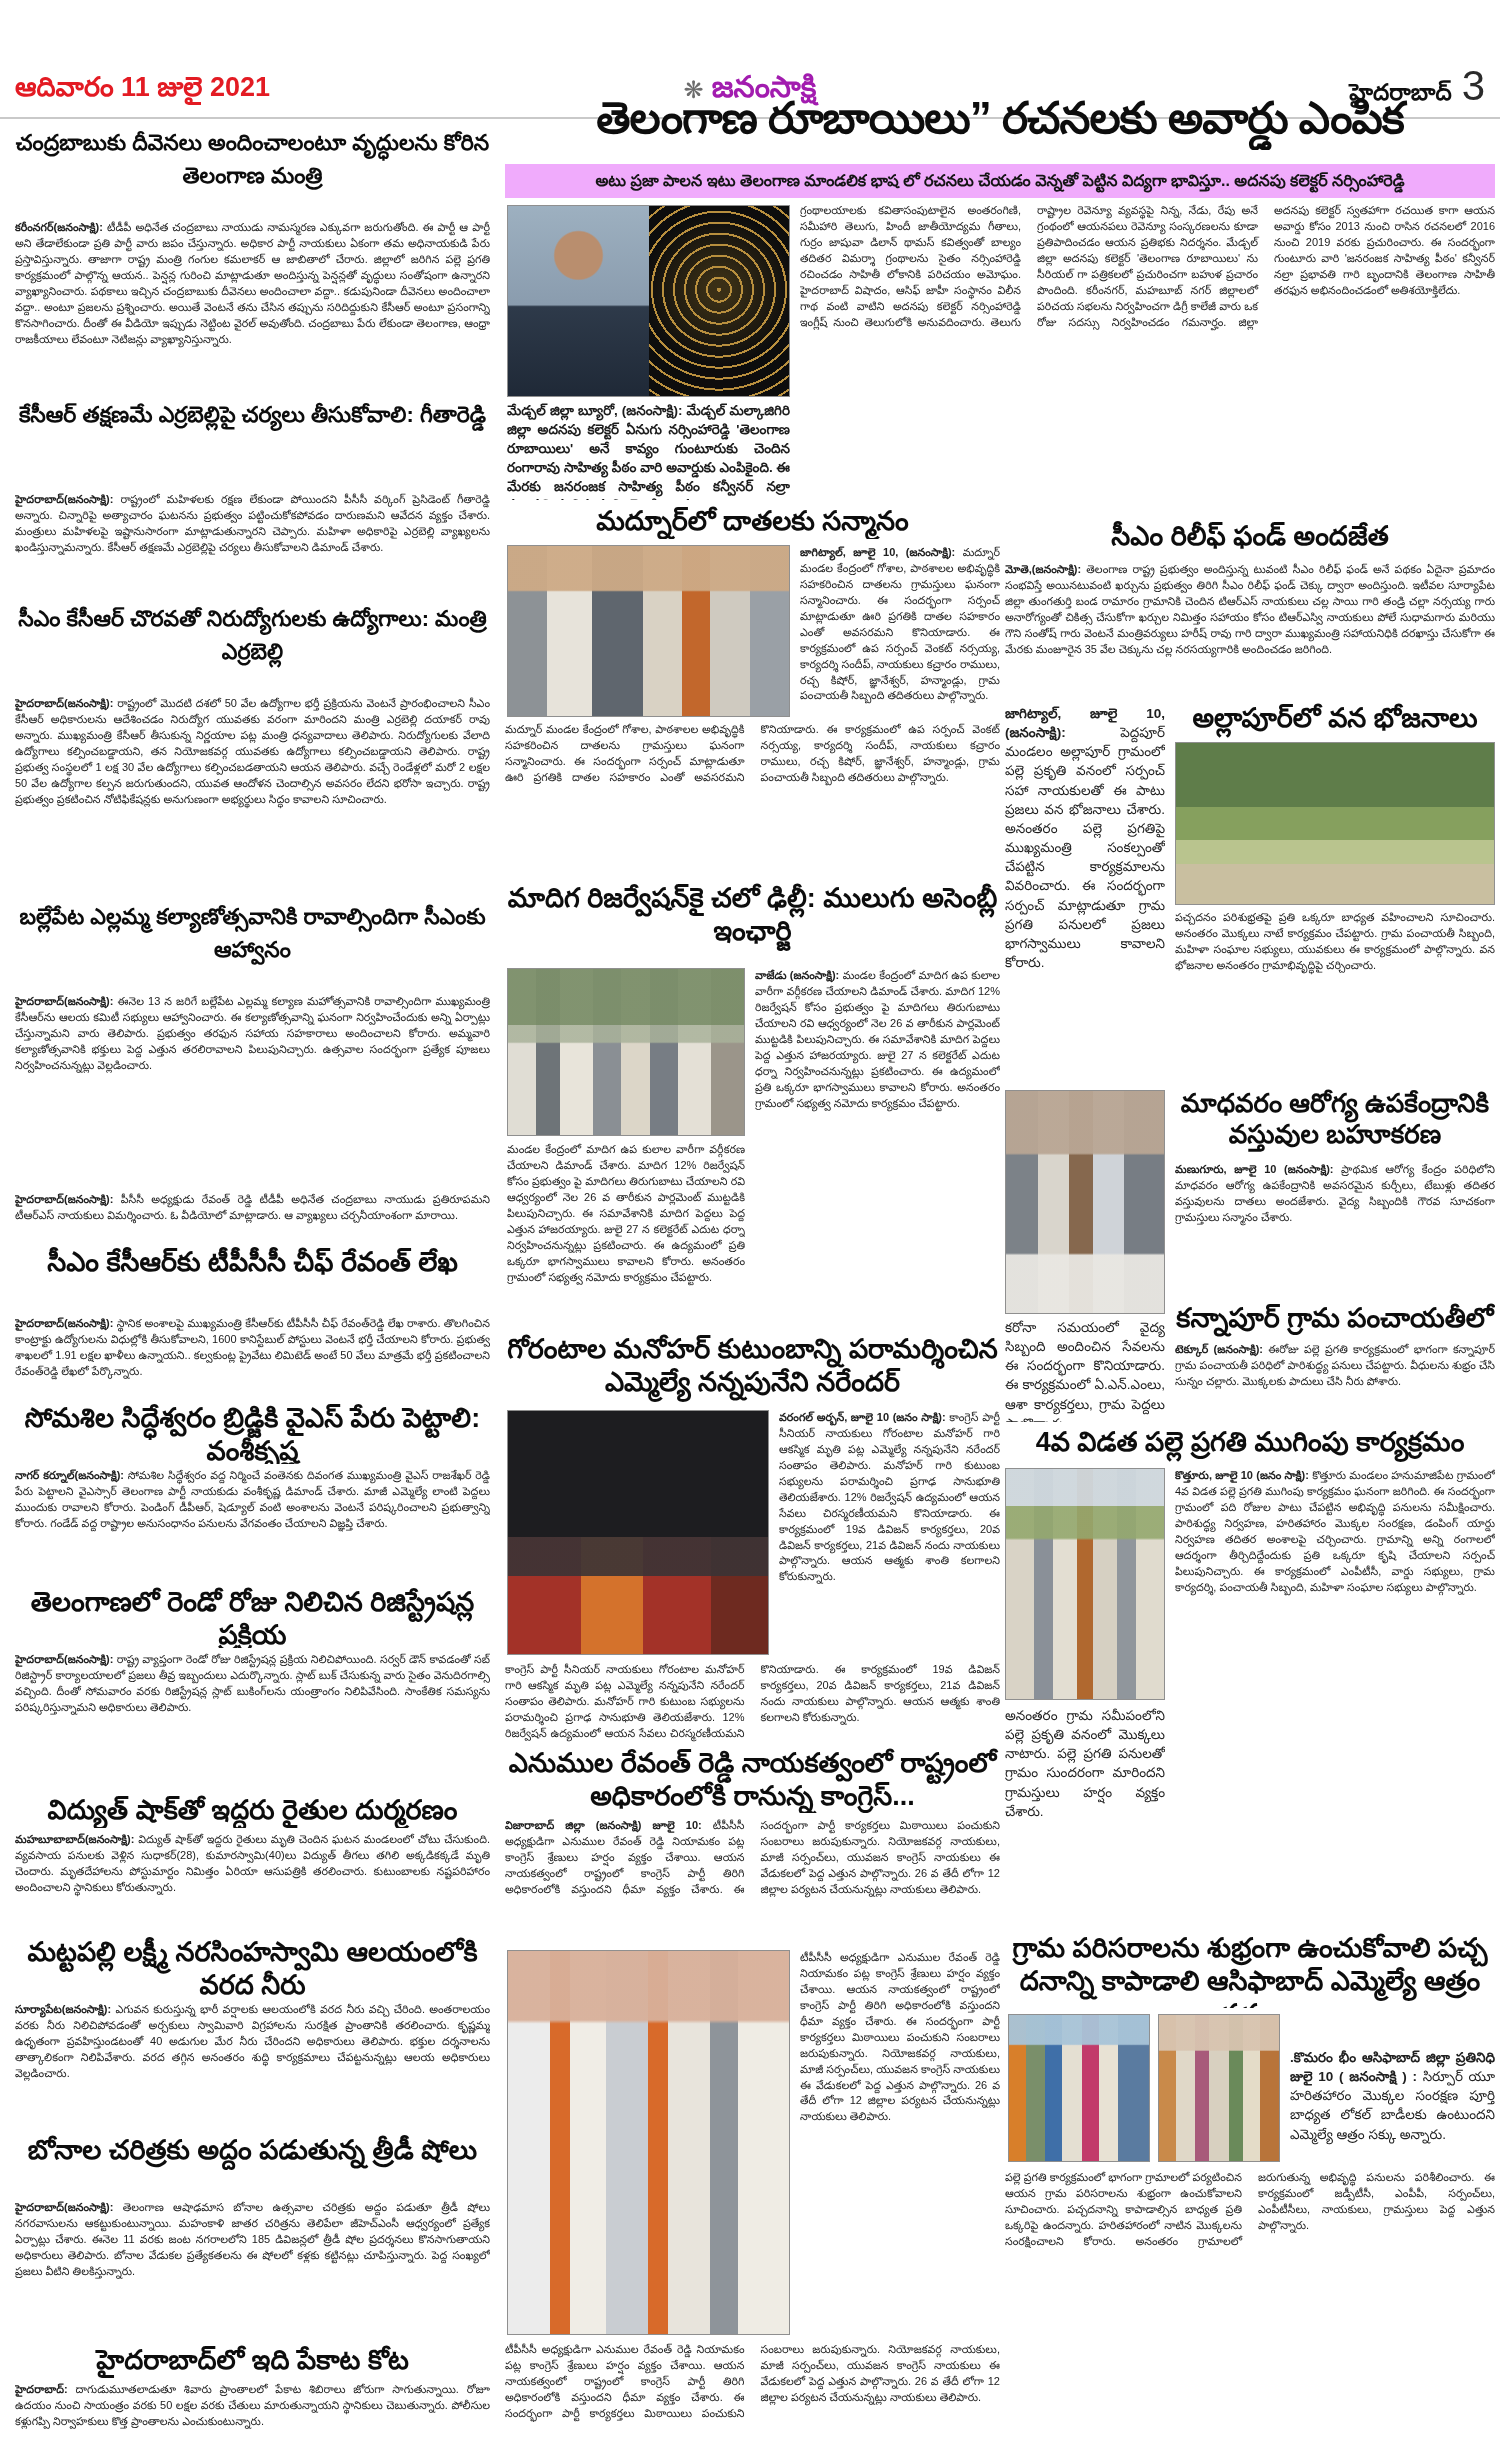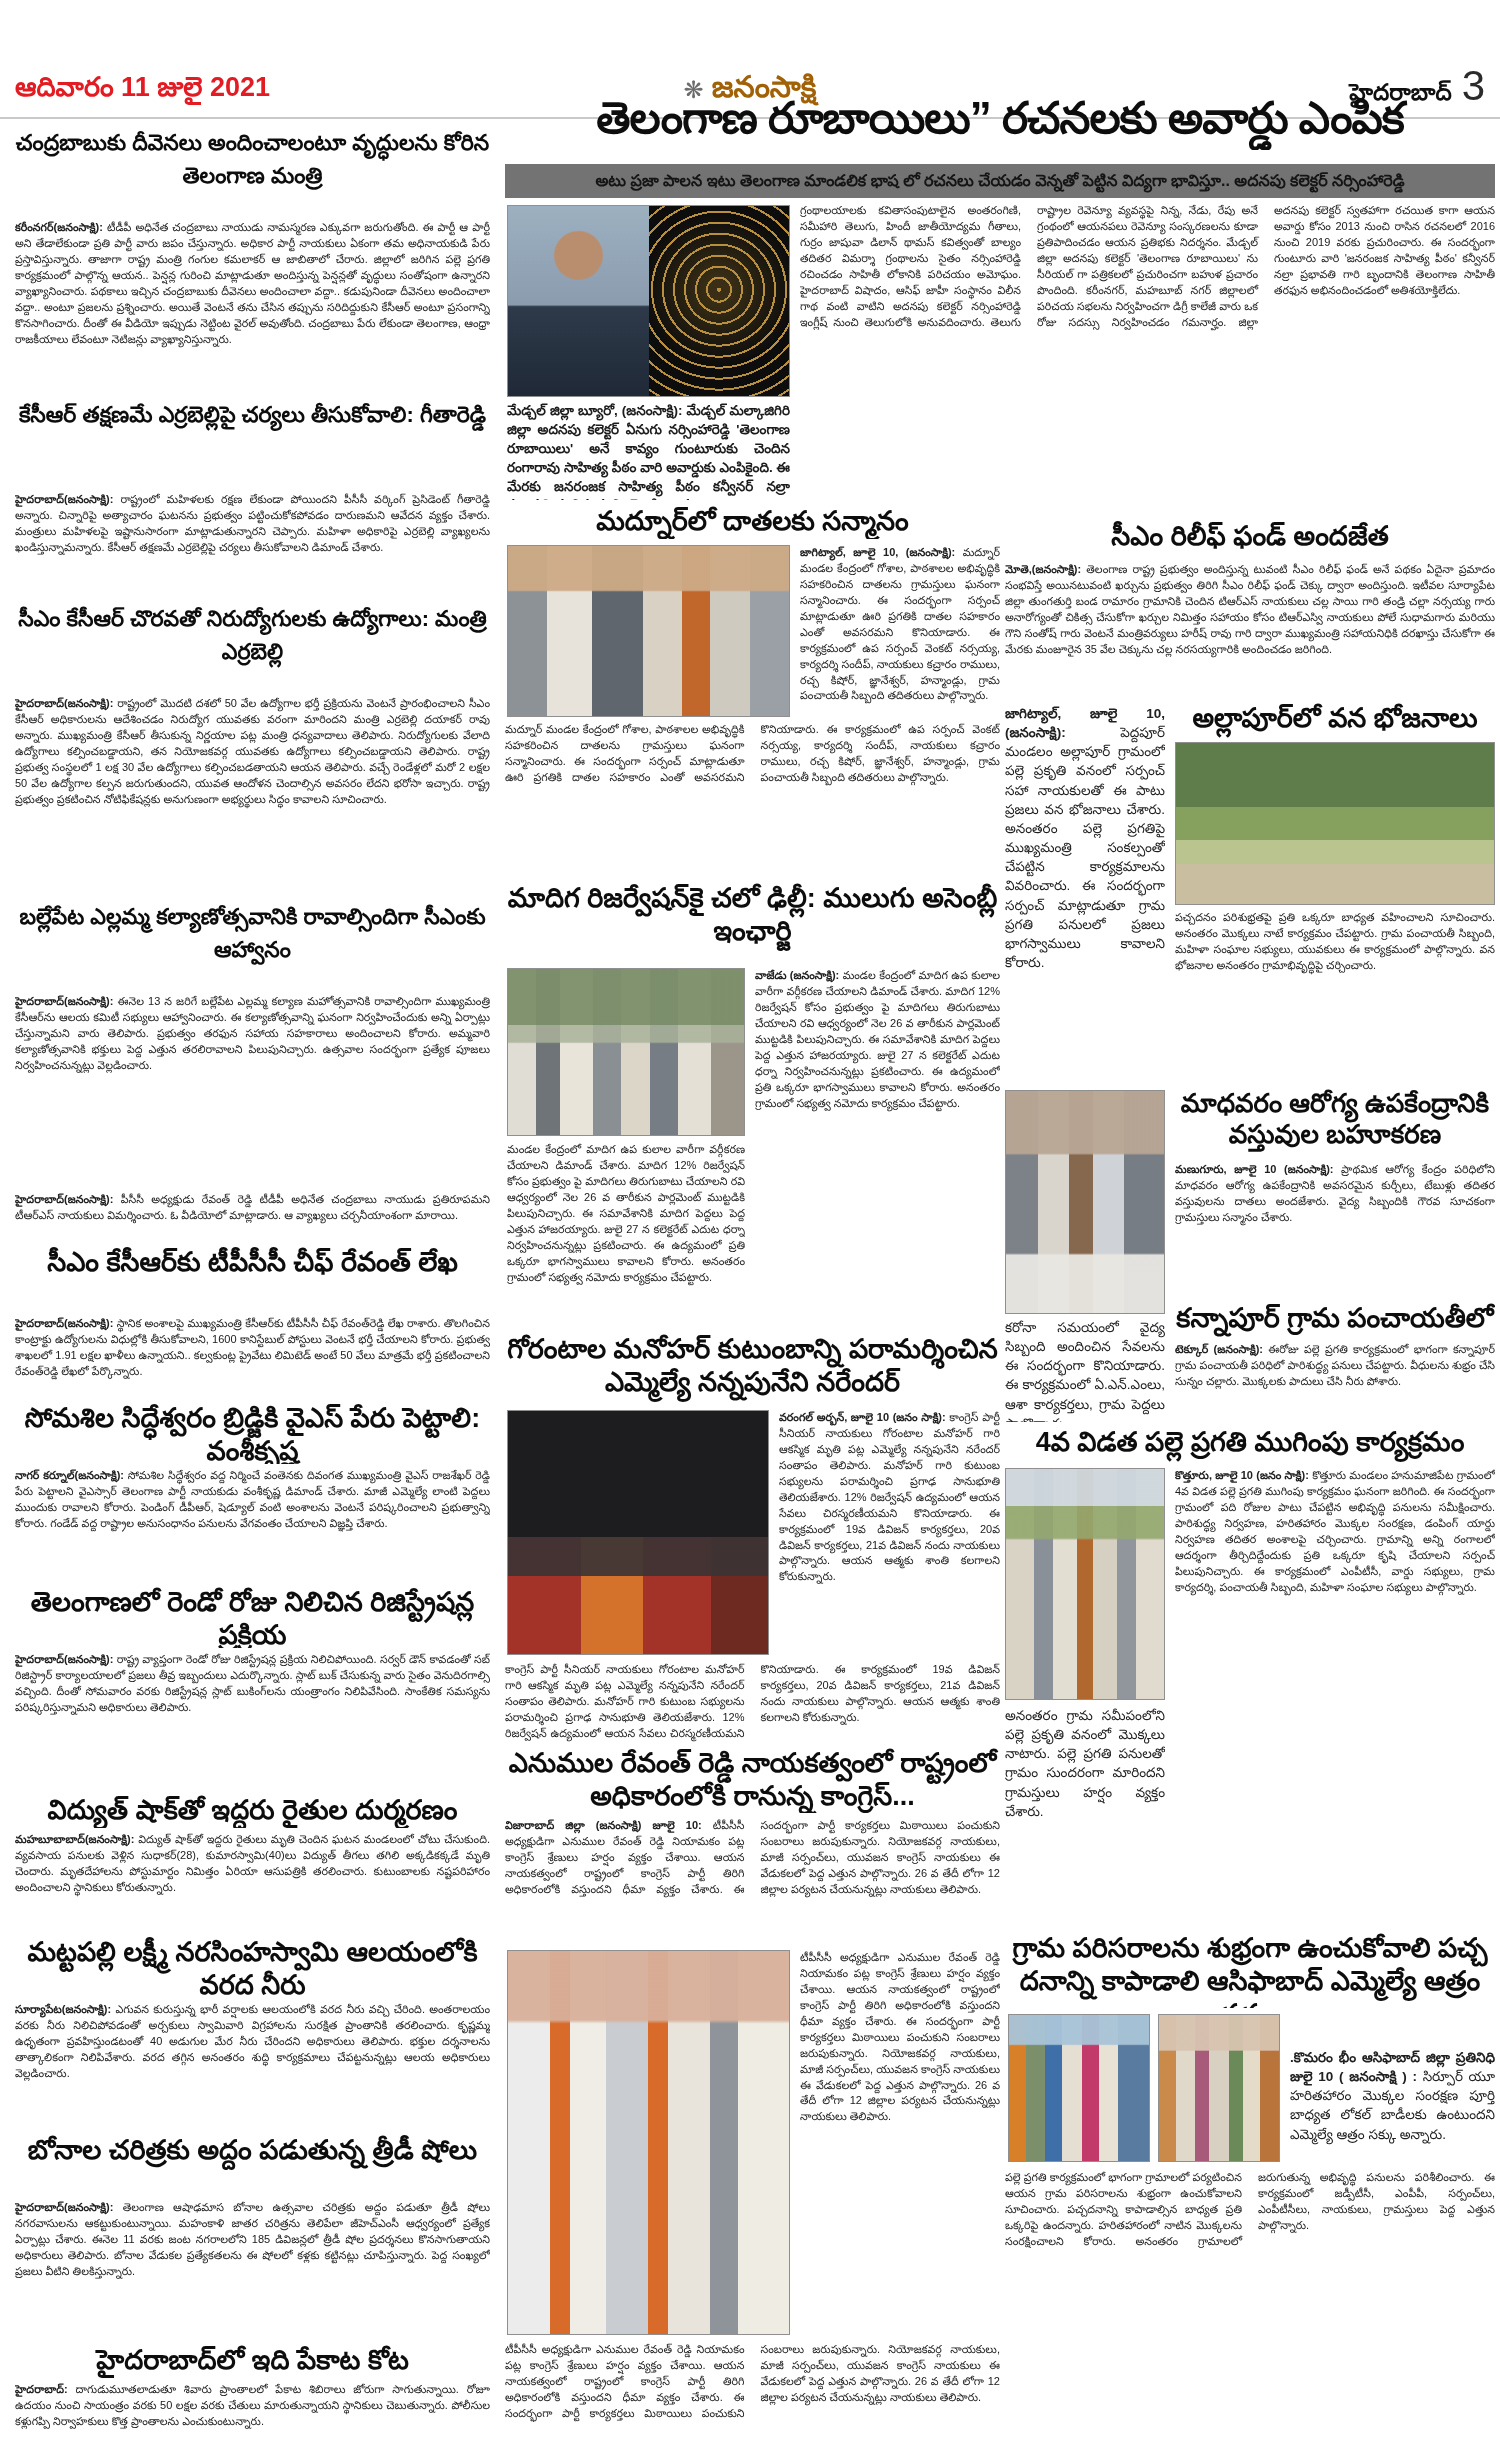--- a/index.html
+++ b/index.html
@@ -10,7 +10,7 @@
   .hdr-date{font-size:27px;font-weight:bold;color:#e31b23;}
   .hdr-mast{display:flex;align-items:center;justify-content:center;gap:8px;}
   .hdr-mast .logo{font-size:24px;color:#6d6d6d;}
-  .hdr-mast .mtxt{font-size:30px;font-weight:900;color:#a16207;}
+  .hdr-mast .mtxt{font-size:30px;font-weight:900;color:#a21caf;}
   .hdr-right{display:flex;align-items:baseline;justify-content:flex-end;gap:10px;}
   .hdr-city{font-size:23px;font-weight:bold;color:#101010;}
   .hdr-num{font-size:42px;font-weight:300;color:#2b2b2b;}

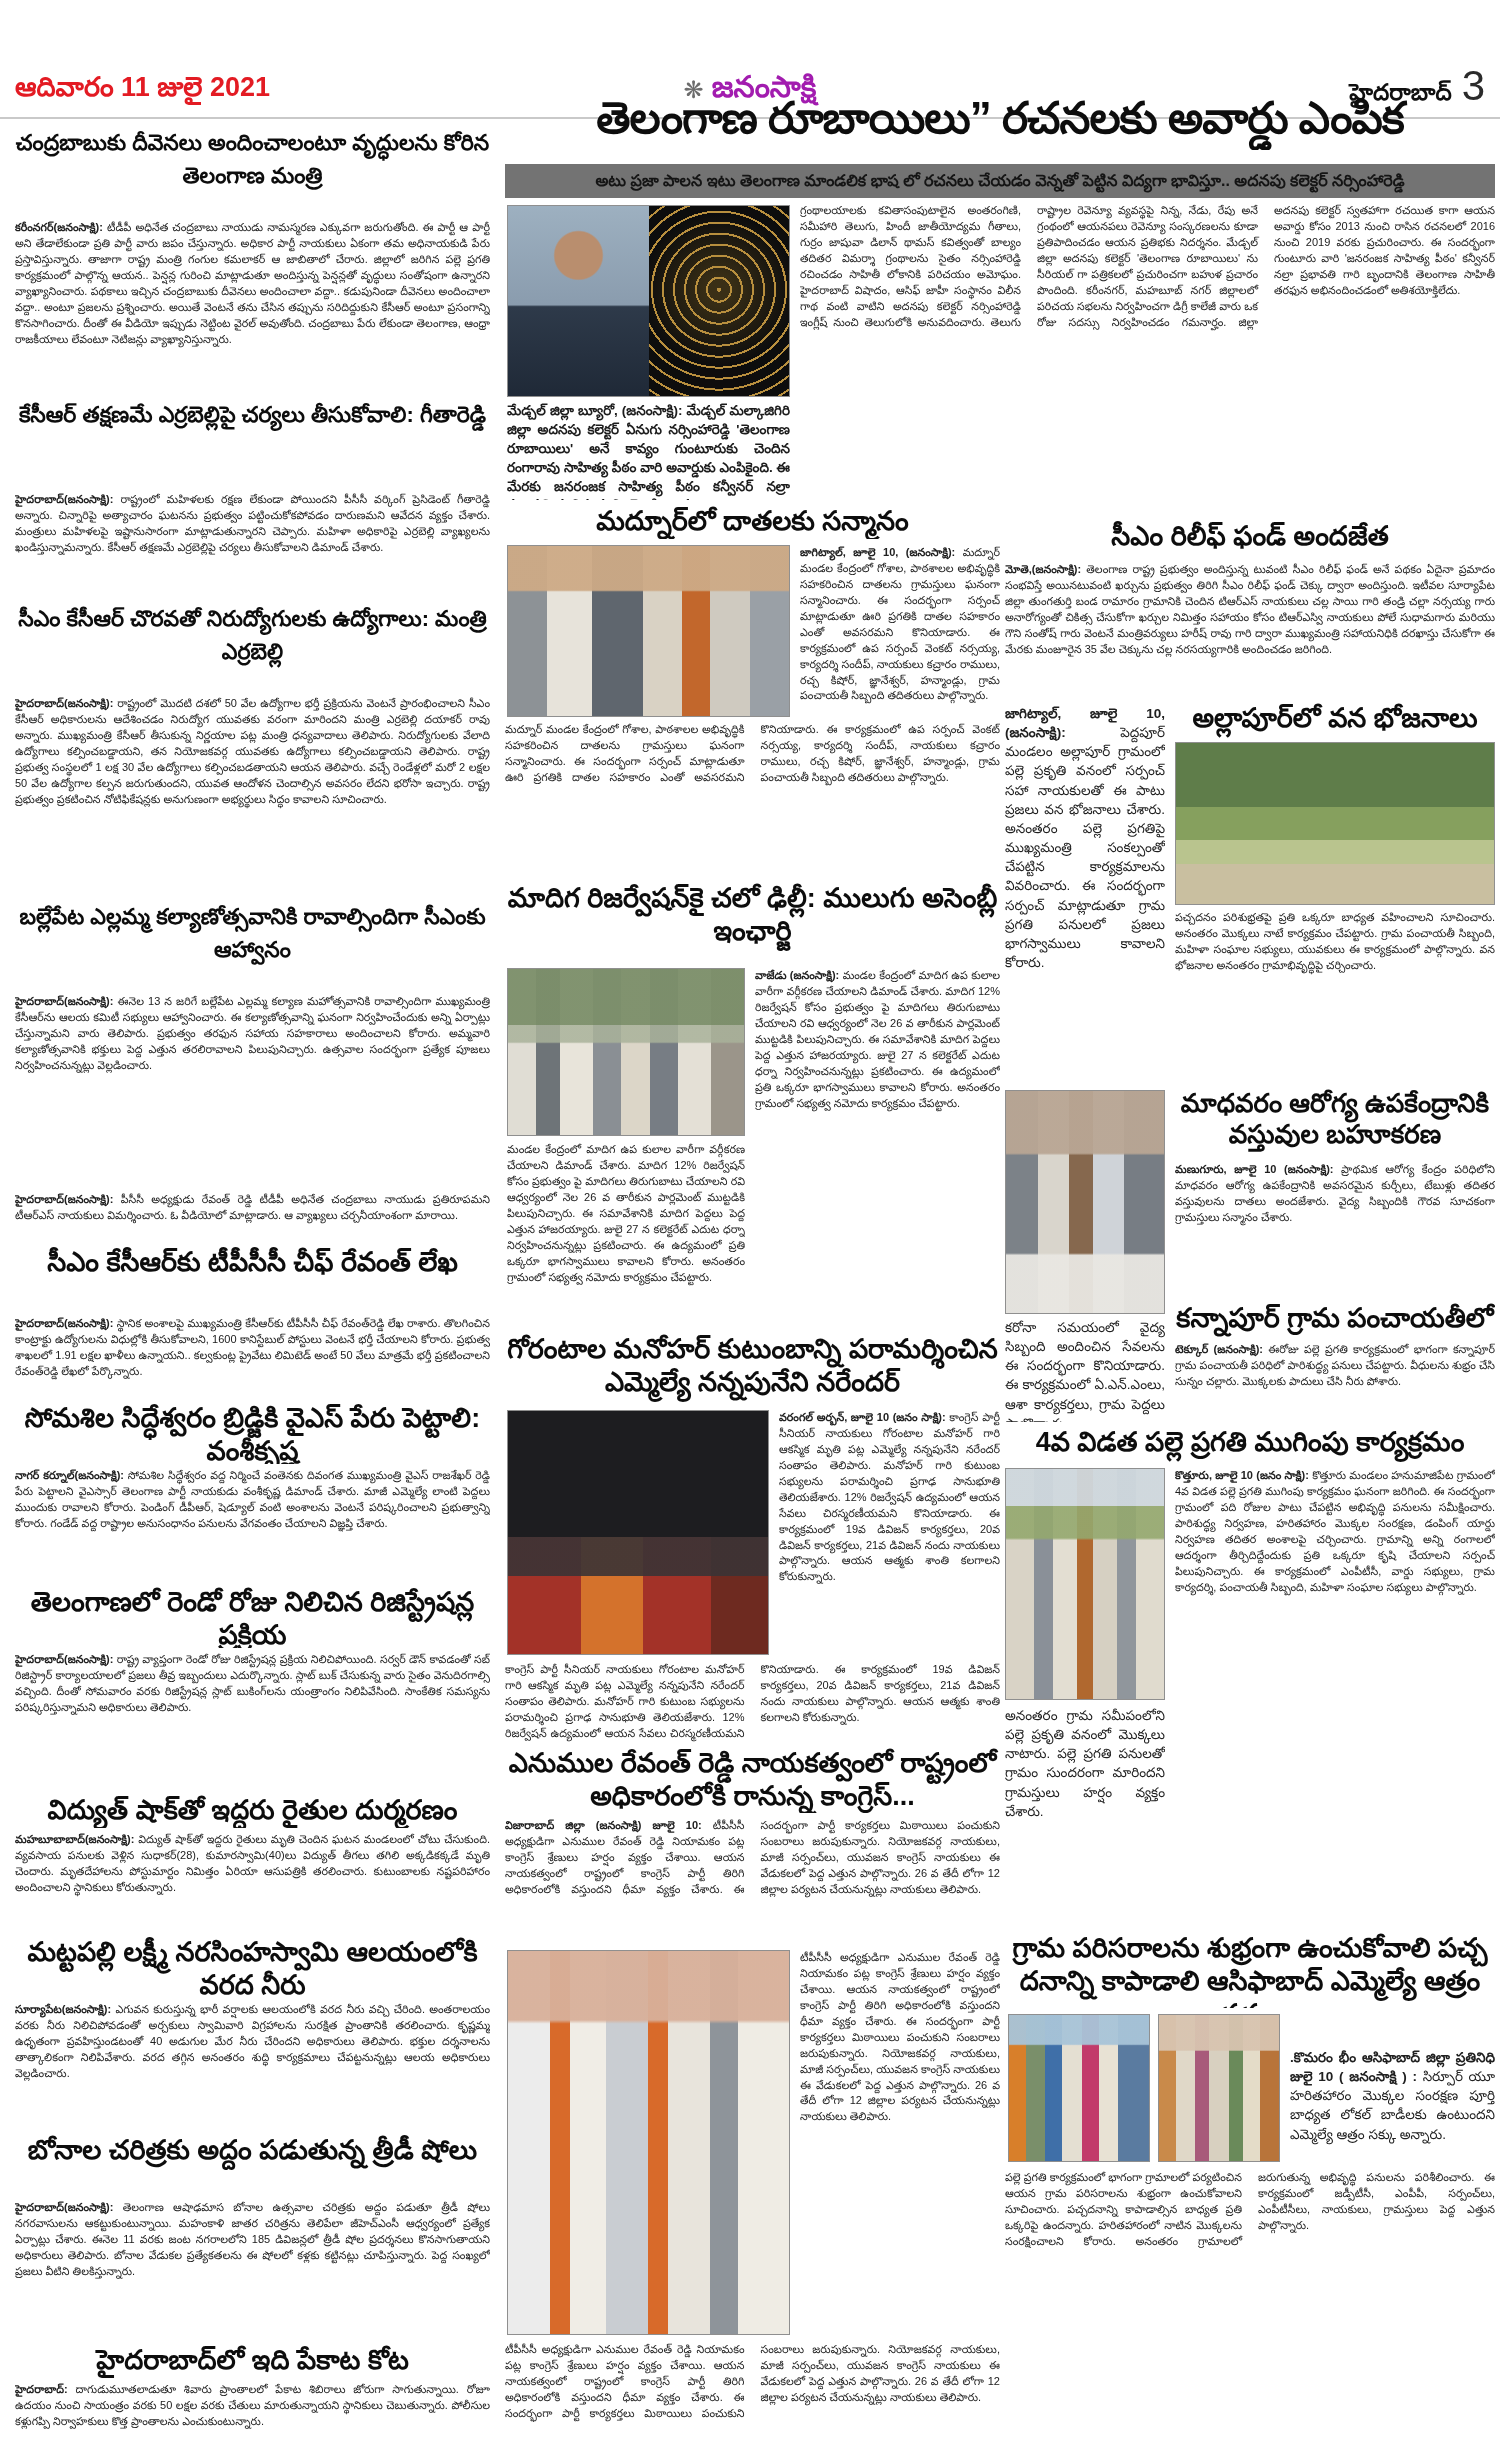--- a/index.html
+++ b/index.html
@@ -22,7 +22,7 @@
   .hl-b{font-size:26px;line-height:1.2;}
   .hl-c{font-size:27px;line-height:1.22;}
   .hl-1{font-size:27px;line-height:1.25;}
-  .sub{background:#737373;font-size:16px;font-weight:bold;color:#141414;
+  .sub{background:#f0abfc;font-size:16px;font-weight:bold;color:#141414;
        text-align:center;line-height:34px;overflow:hidden;}
   
   .bd{font-size:11px;line-height:1.45;text-align:justify;color:#202020;overflow:hidden;}

